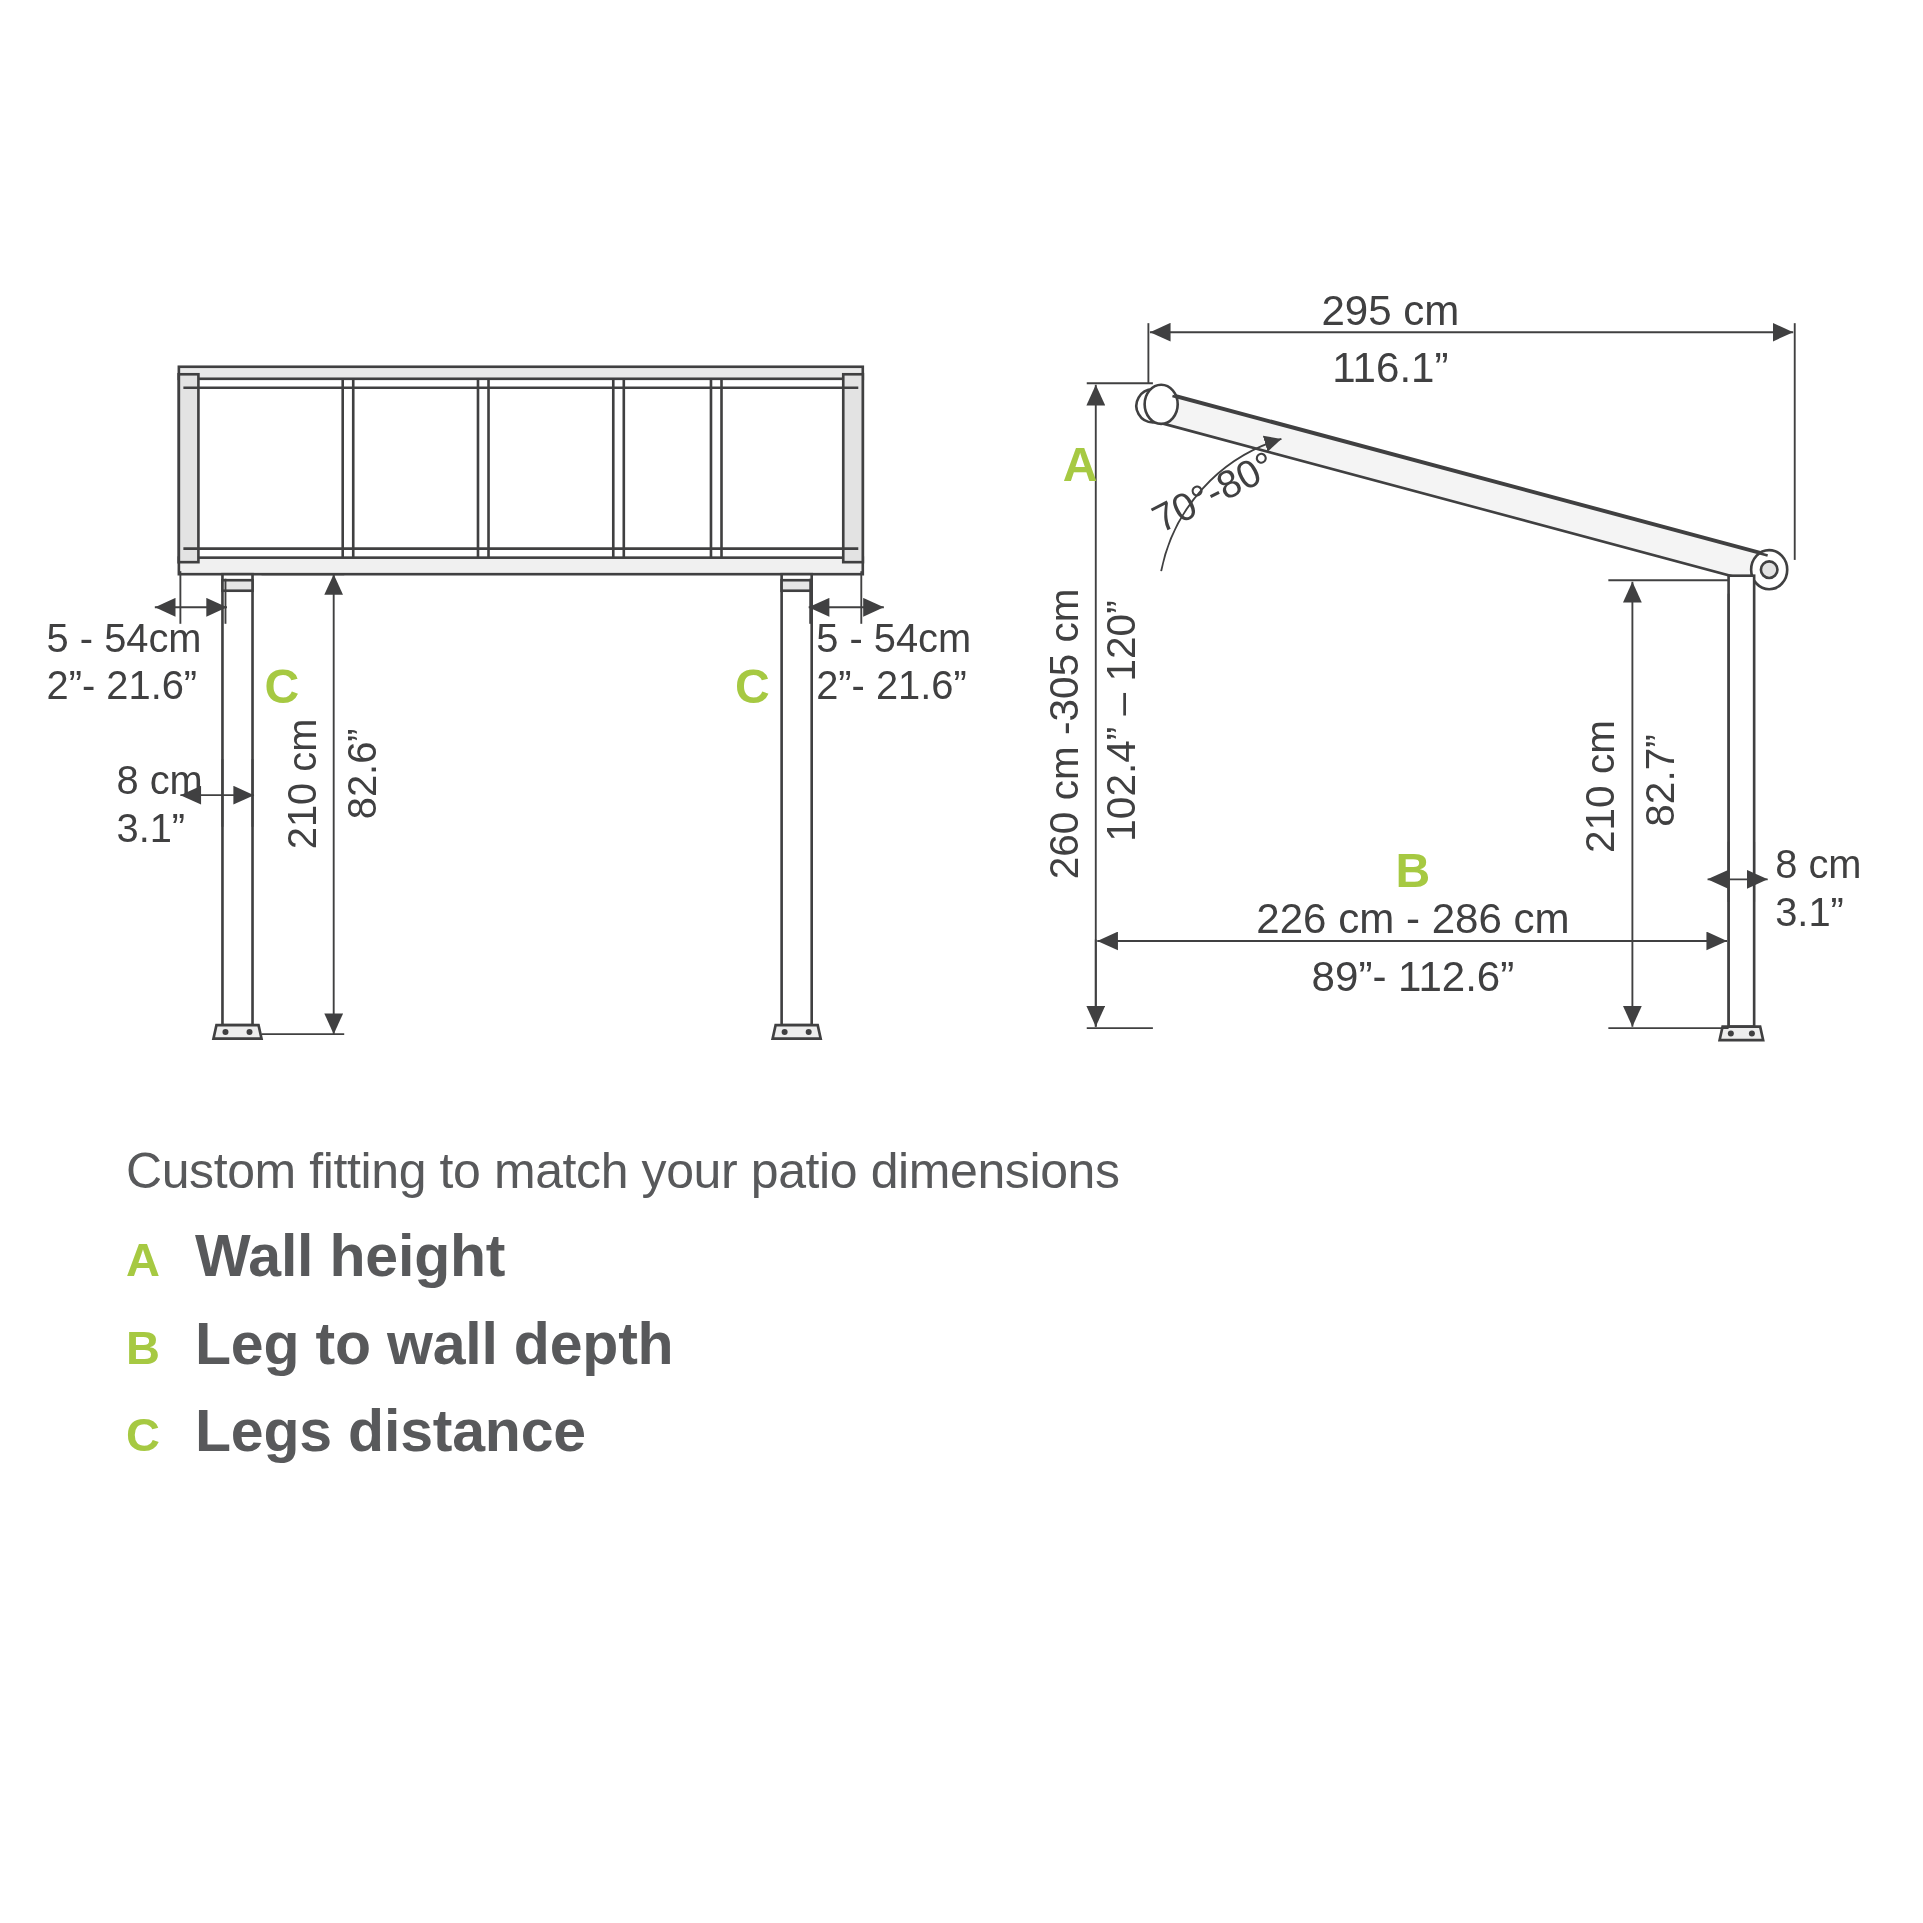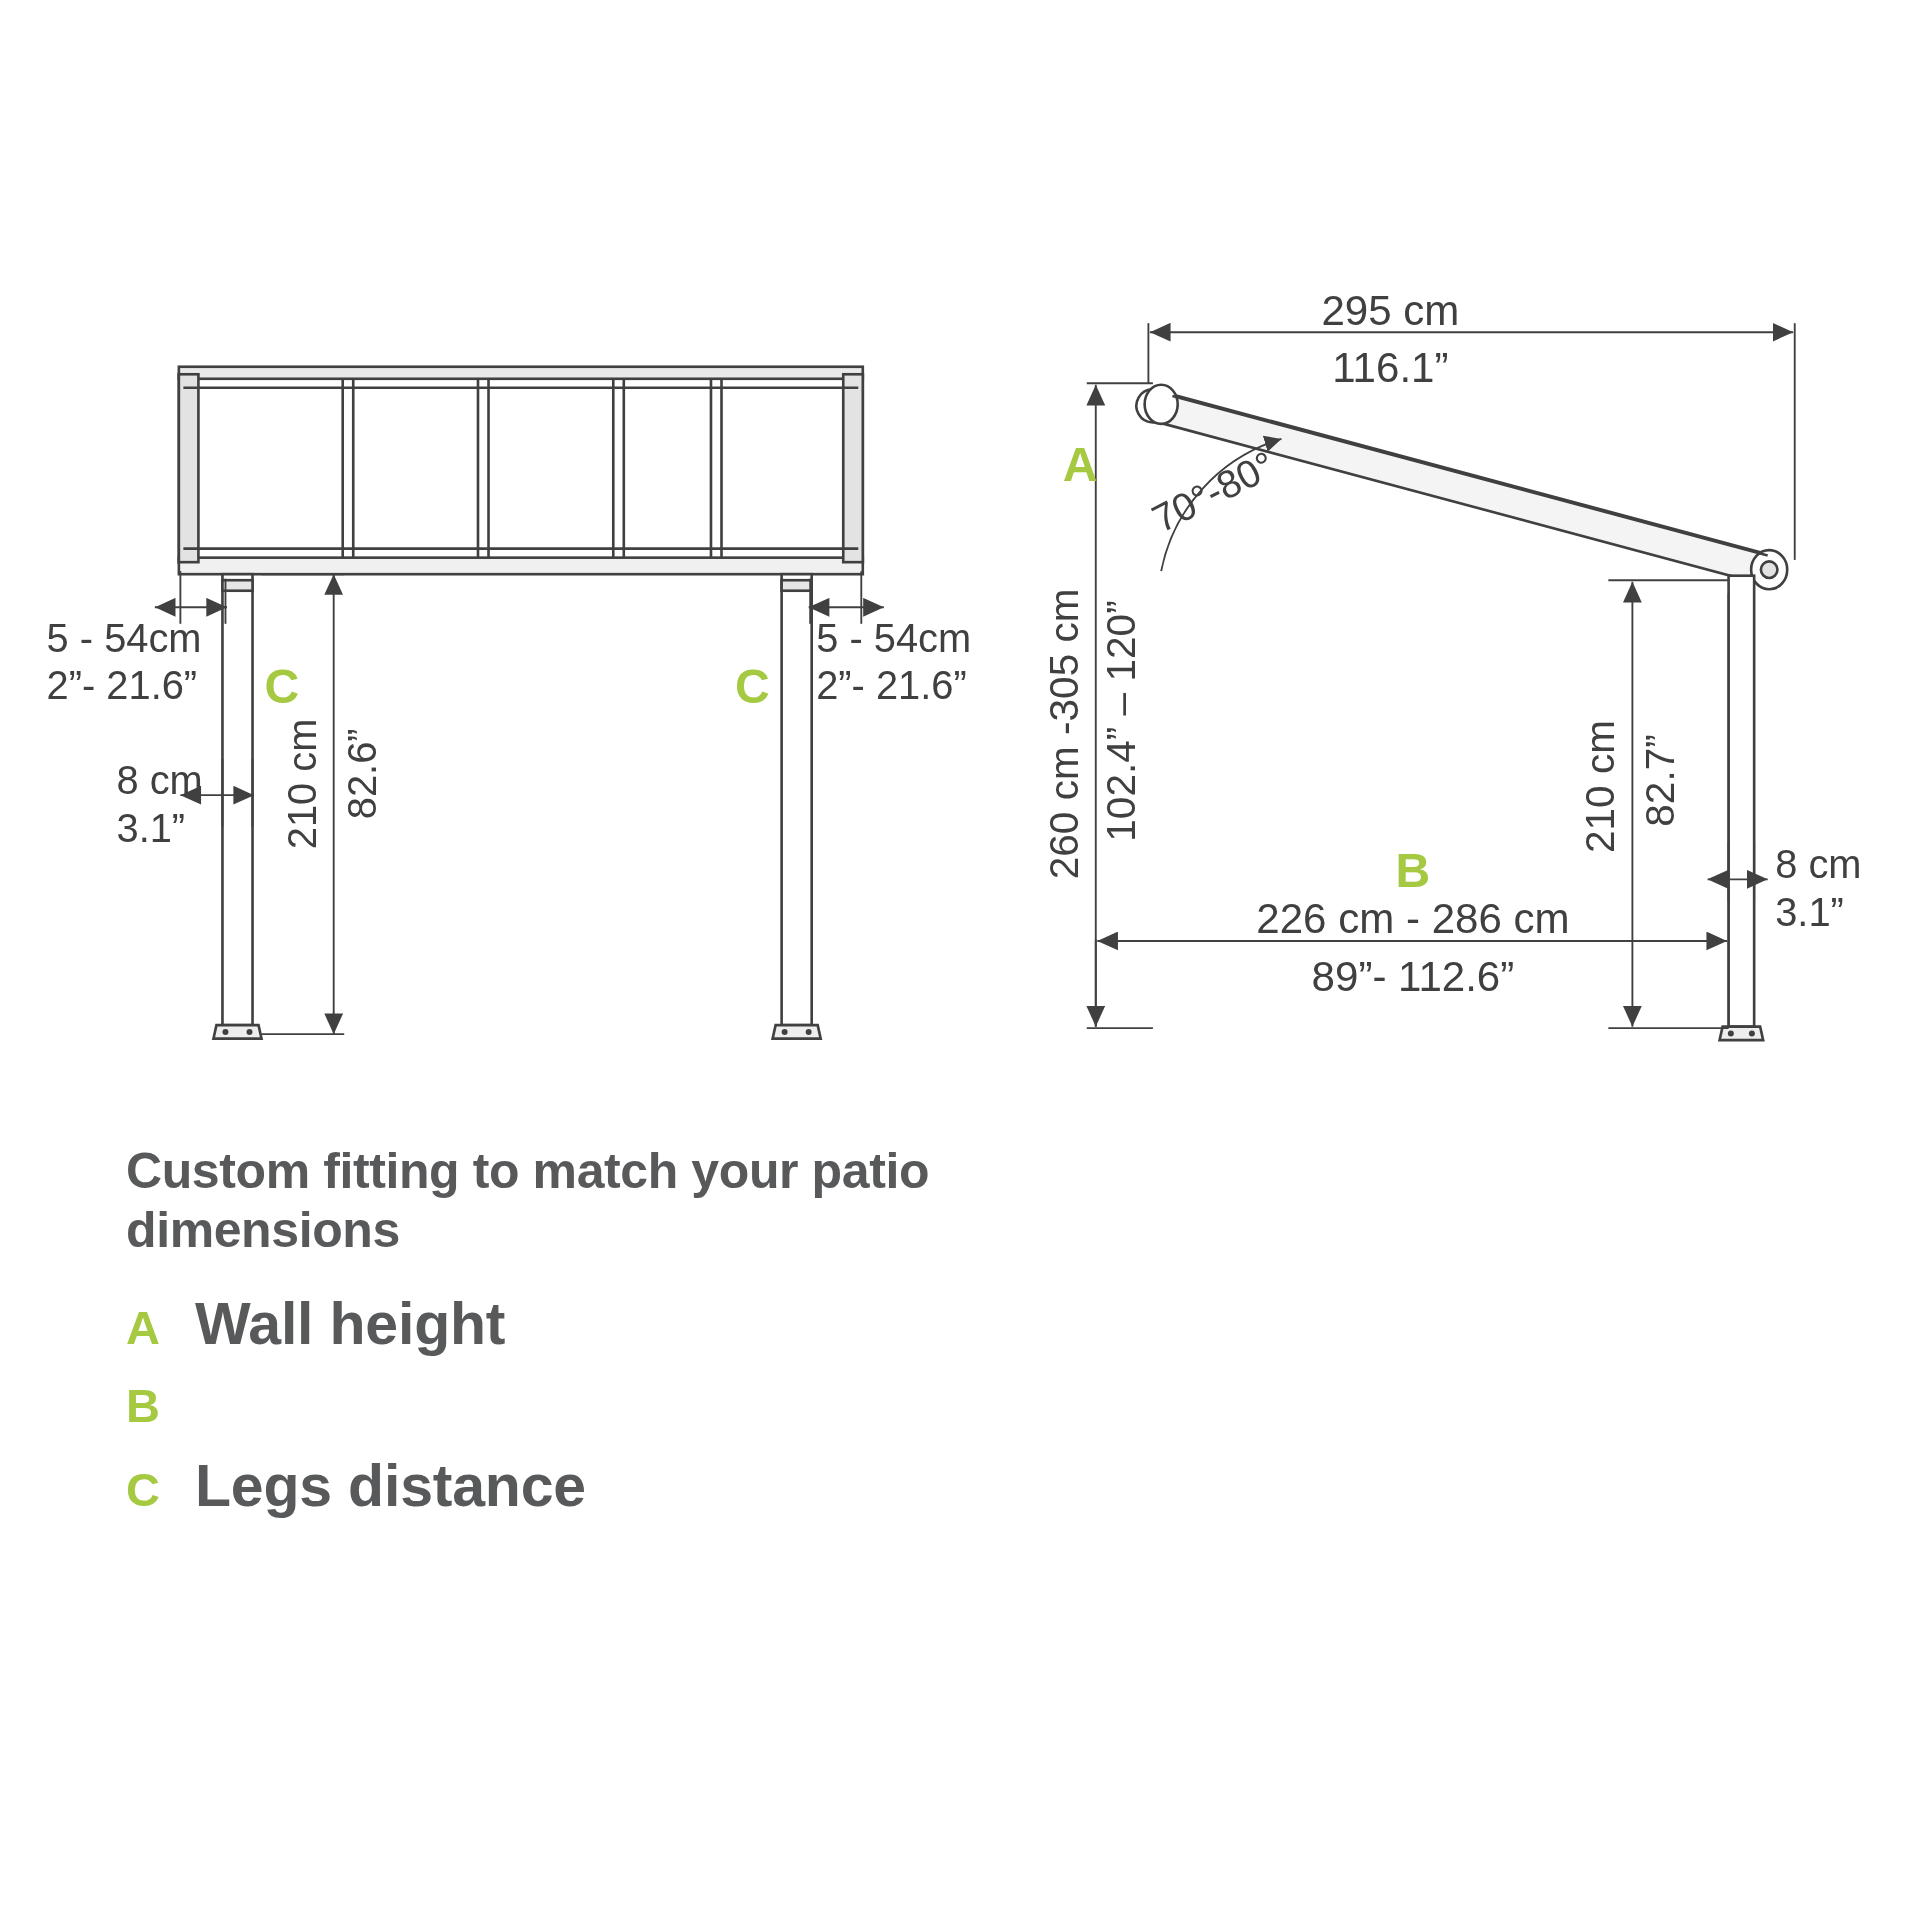--- a/index.html
+++ b/index.html
@@ -35,11 +35,11 @@
   }
   .legend-title {
     font-size: 50px;
-    font-weight: bold;
+    font-weight: normal;
     color: #58595b;
     line-height: 1.18;
     letter-spacing: -0.4px;
-    margin: 0 0 30px 0;
+    margin: 0 0 21px 0;
     width: 1052px;
   }
   .legend-row {

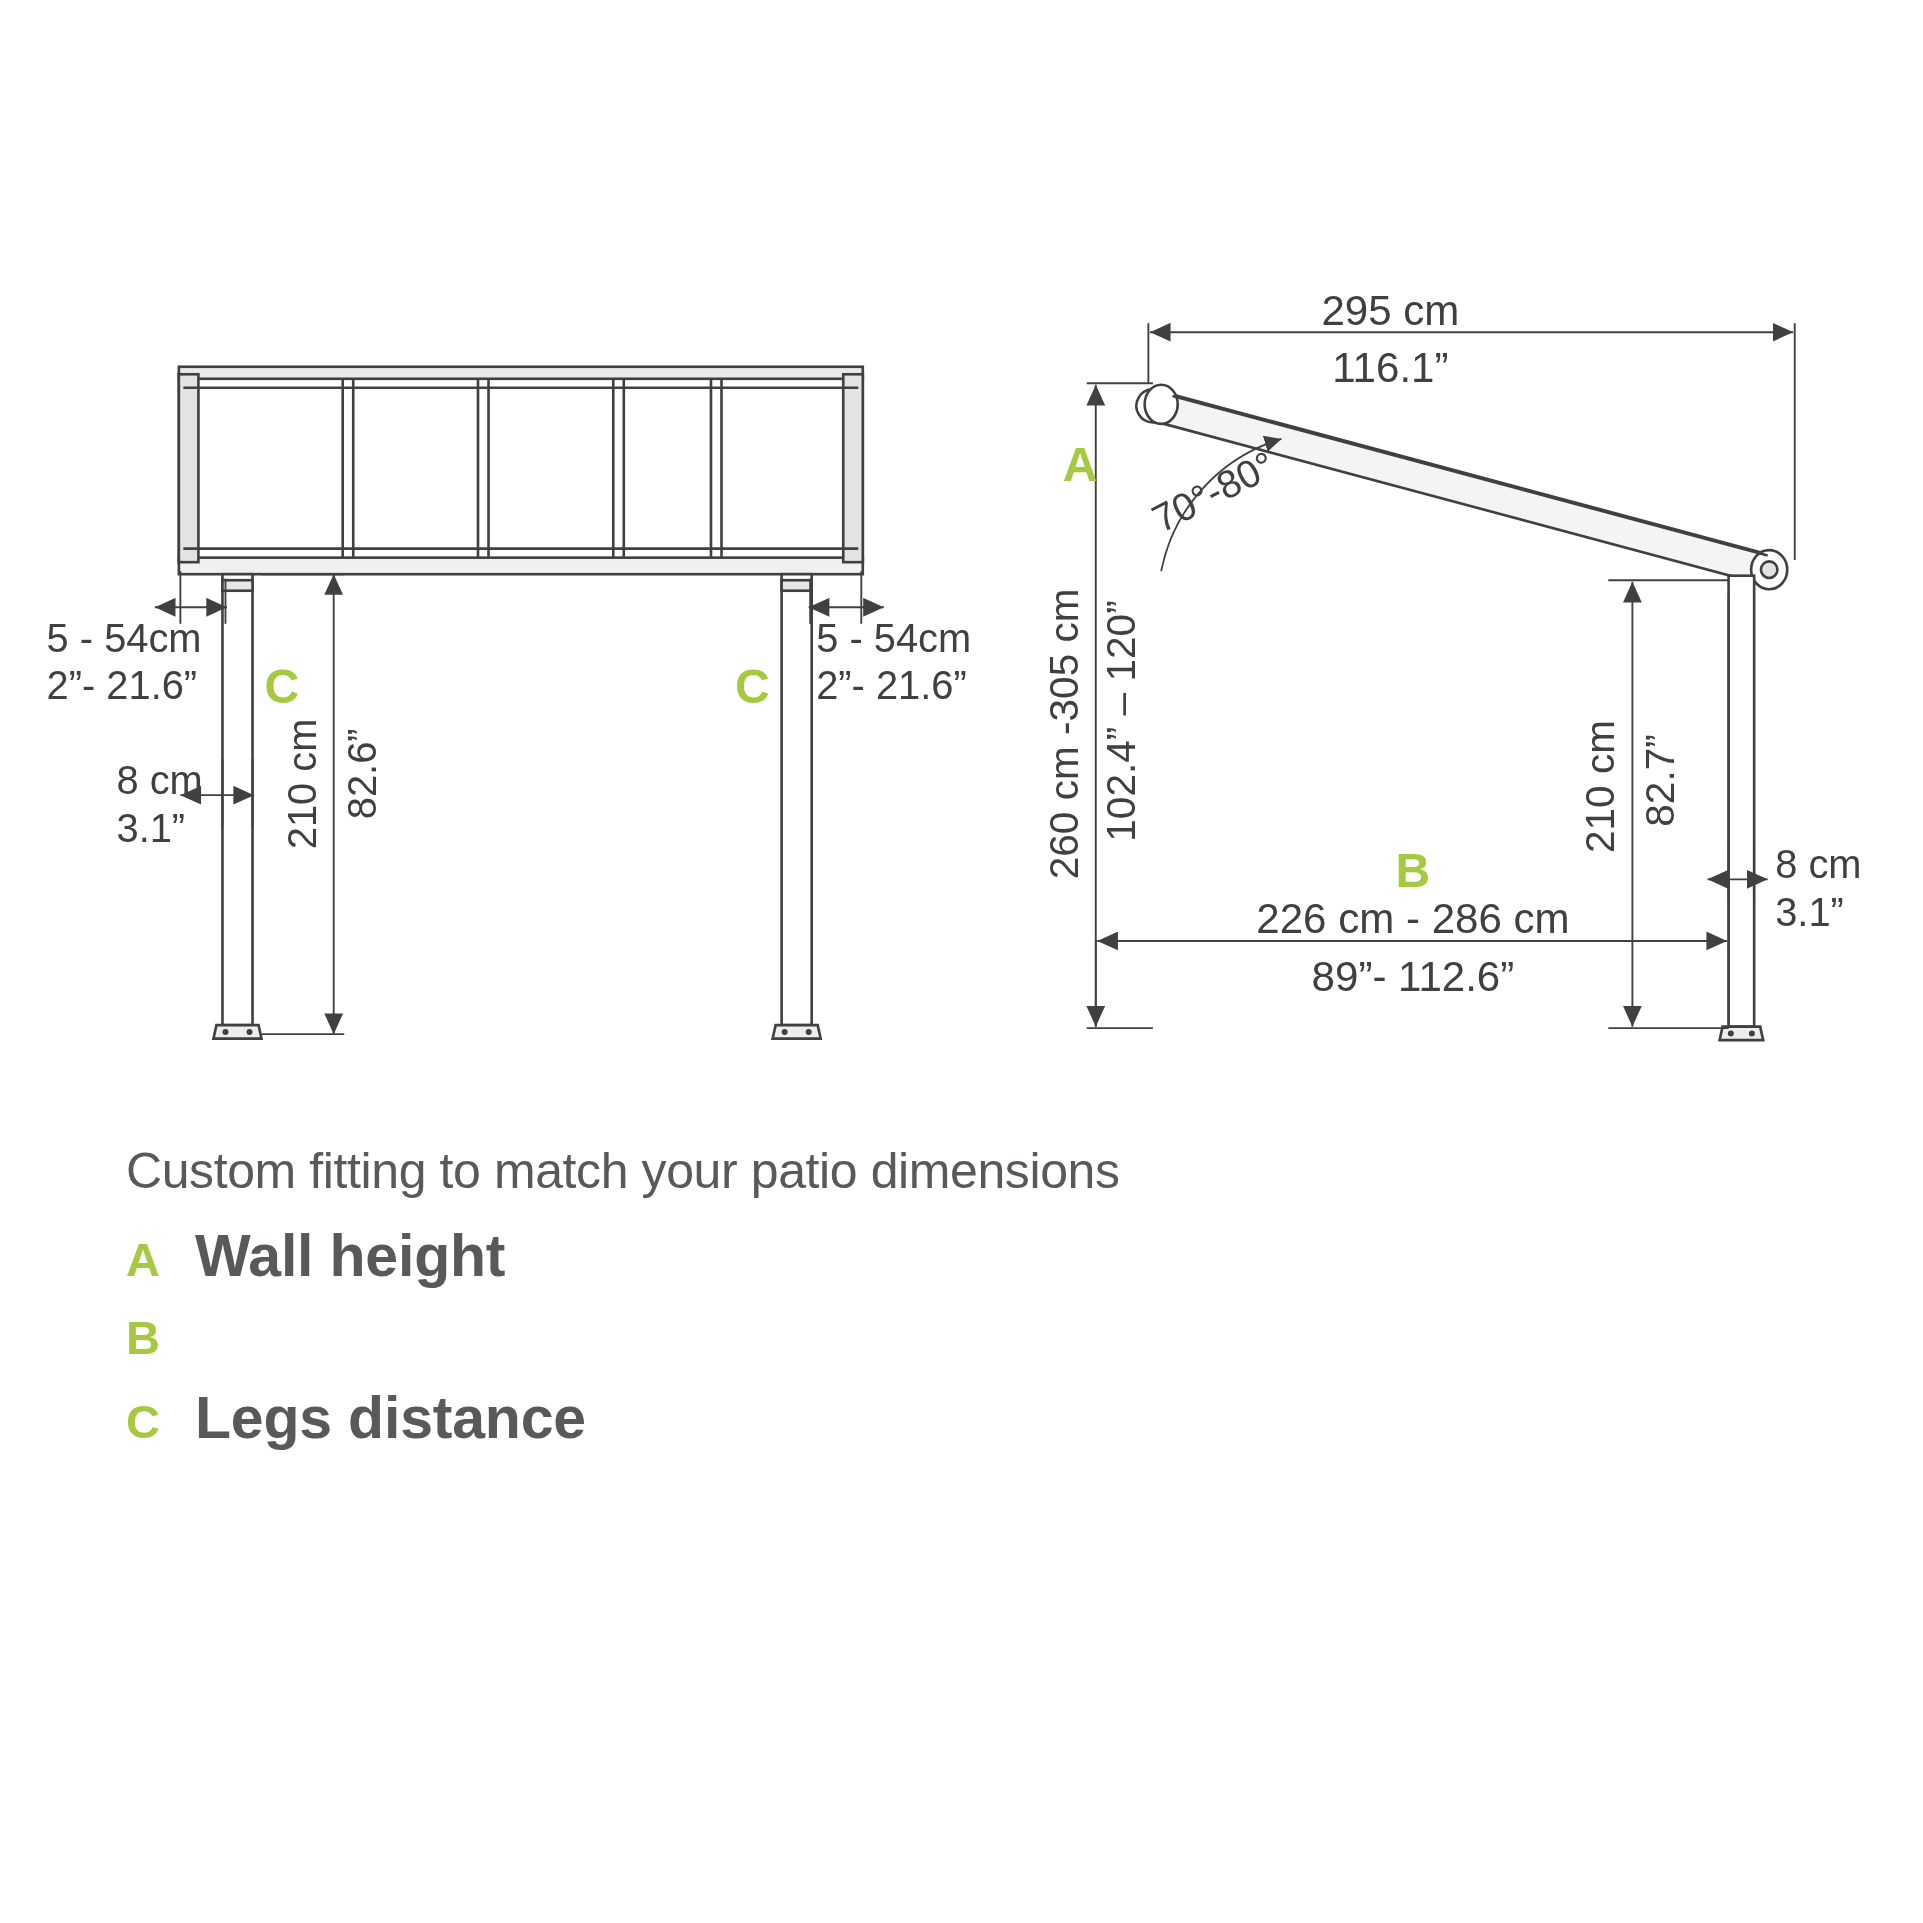--- a/index.html
+++ b/index.html
@@ -234,6 +234,7 @@
 
     <div class="legend-row">
       <div class="legend-key">B</div>
+      <div class="legend-label">Leg to wall depth</div>
     </div>
 
     <div class="legend-row">

